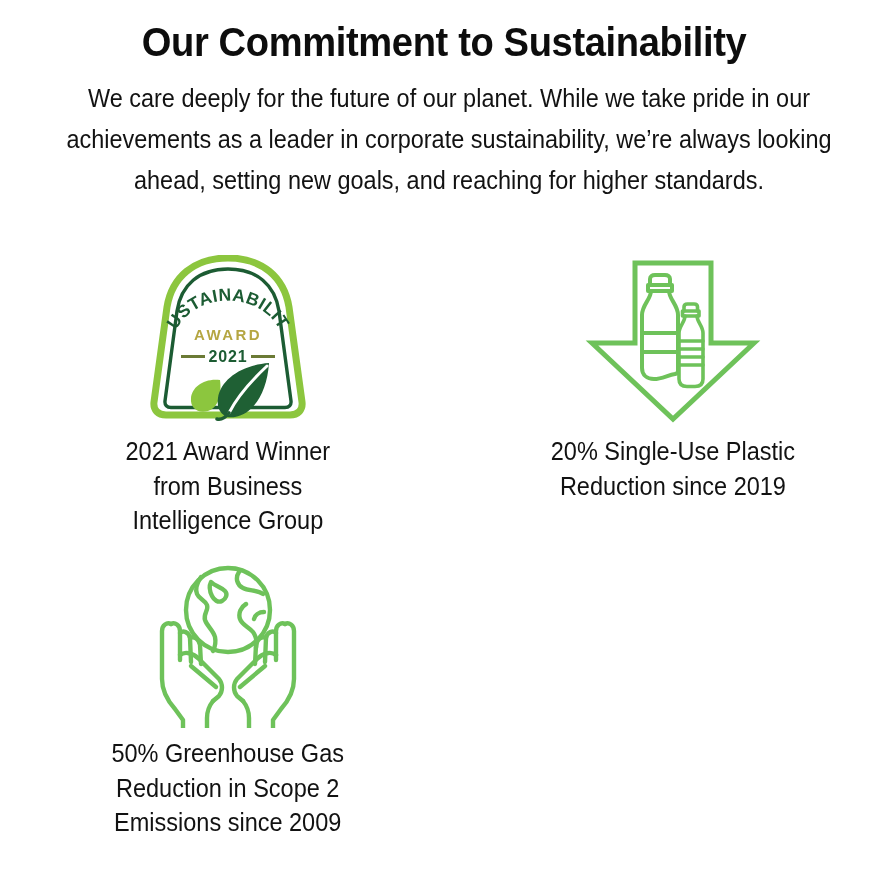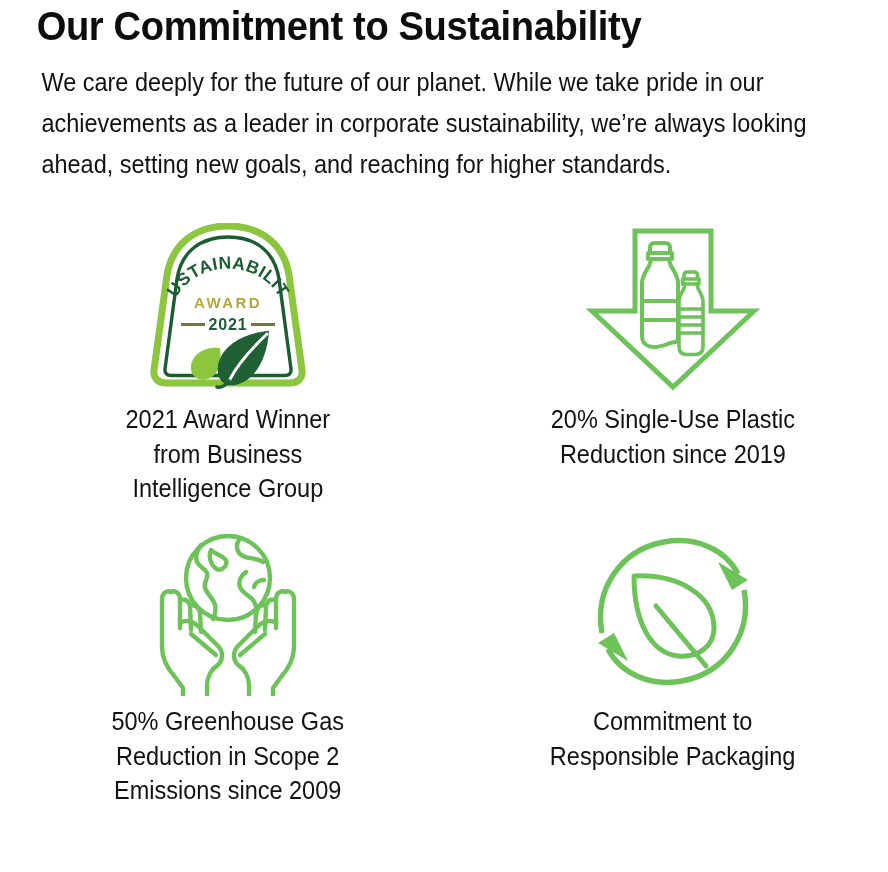--- a/index.html
+++ b/index.html
@@ -26,7 +26,8 @@
 
   
   .header {
-    padding: 0 6px;
+    padding: 16px 6px;
+    text-align: center;
   }
   .page-title {
     margin: 0;

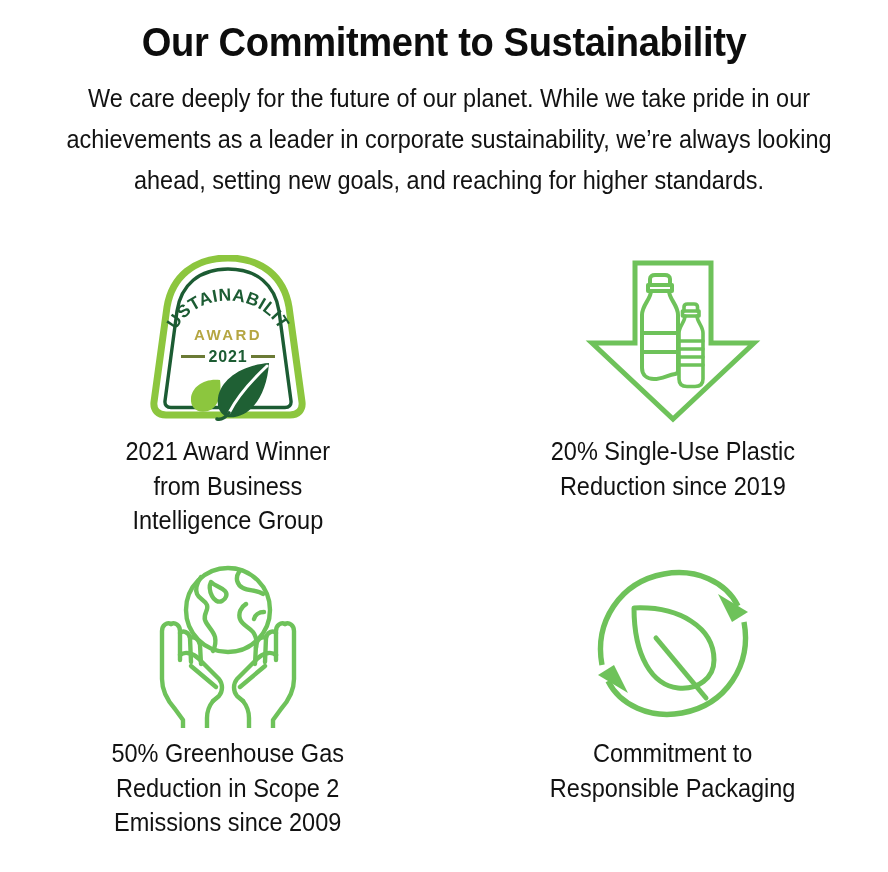--- a/index.html
+++ b/index.html
@@ -244,38 +244,6 @@
       </div>
     </div>
 
-    <div class="pillar col-right row-2">
-      <div class="pillar-icon">
-        <svg width="186" height="168" viewBox="0 0 186 168">
-          <g fill="none" stroke="#6ec25a" stroke-width="5.4" stroke-linecap="butt" stroke-linejoin="round">
-
-            <path d="M22 105
-                     C 14 62, 40 22, 84 14
-                     C 116 8, 146 22, 158 46"></path>
-
-            <path d="M164 62
-                     C 172 105, 146 145, 102 153
-                     C 70 159, 40 145, 28 121"></path>
-          </g>
-
-          <path d="M138 34 L168 52 L152 62 Z" fill="#6ec25a"></path>
-
-          <path d="M48 133 L18 115 L34 105 Z" fill="#6ec25a"></path>
-
-          <g fill="none" stroke="#6ec25a" stroke-width="5" stroke-linecap="round" stroke-linejoin="round">
-            <path d="M54 48
-                     C 100 46, 134 68, 134 100
-                     C 134 118, 118 130, 98 128
-                     C 72 125, 54 96, 54 48 Z"></path>
-            <path d="M76 78 L126 138"></path>
-          </g>
-        </svg>
-      </div>
-      <div class="pillar-caption">
-        <span class="ln">Commitment to</span>
-        <span class="ln">Responsible Packaging</span>
-      </div>
-    </div>
 
   </div>
 </div>

